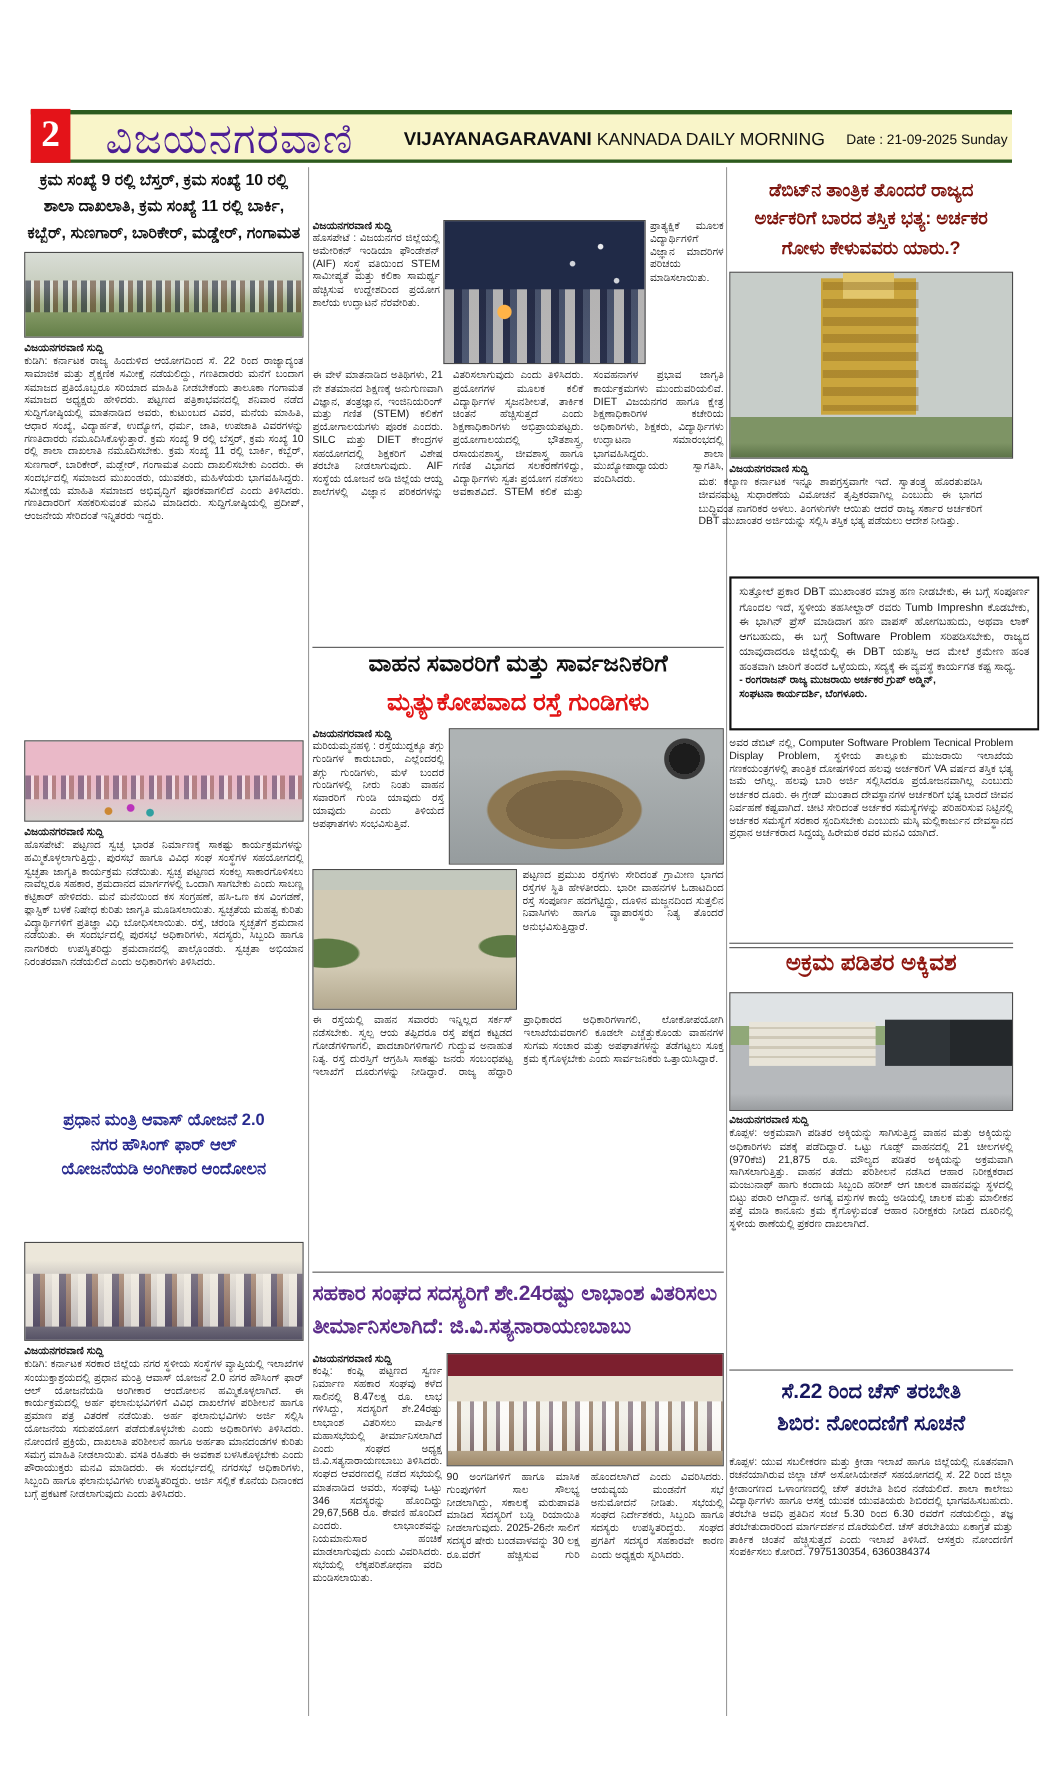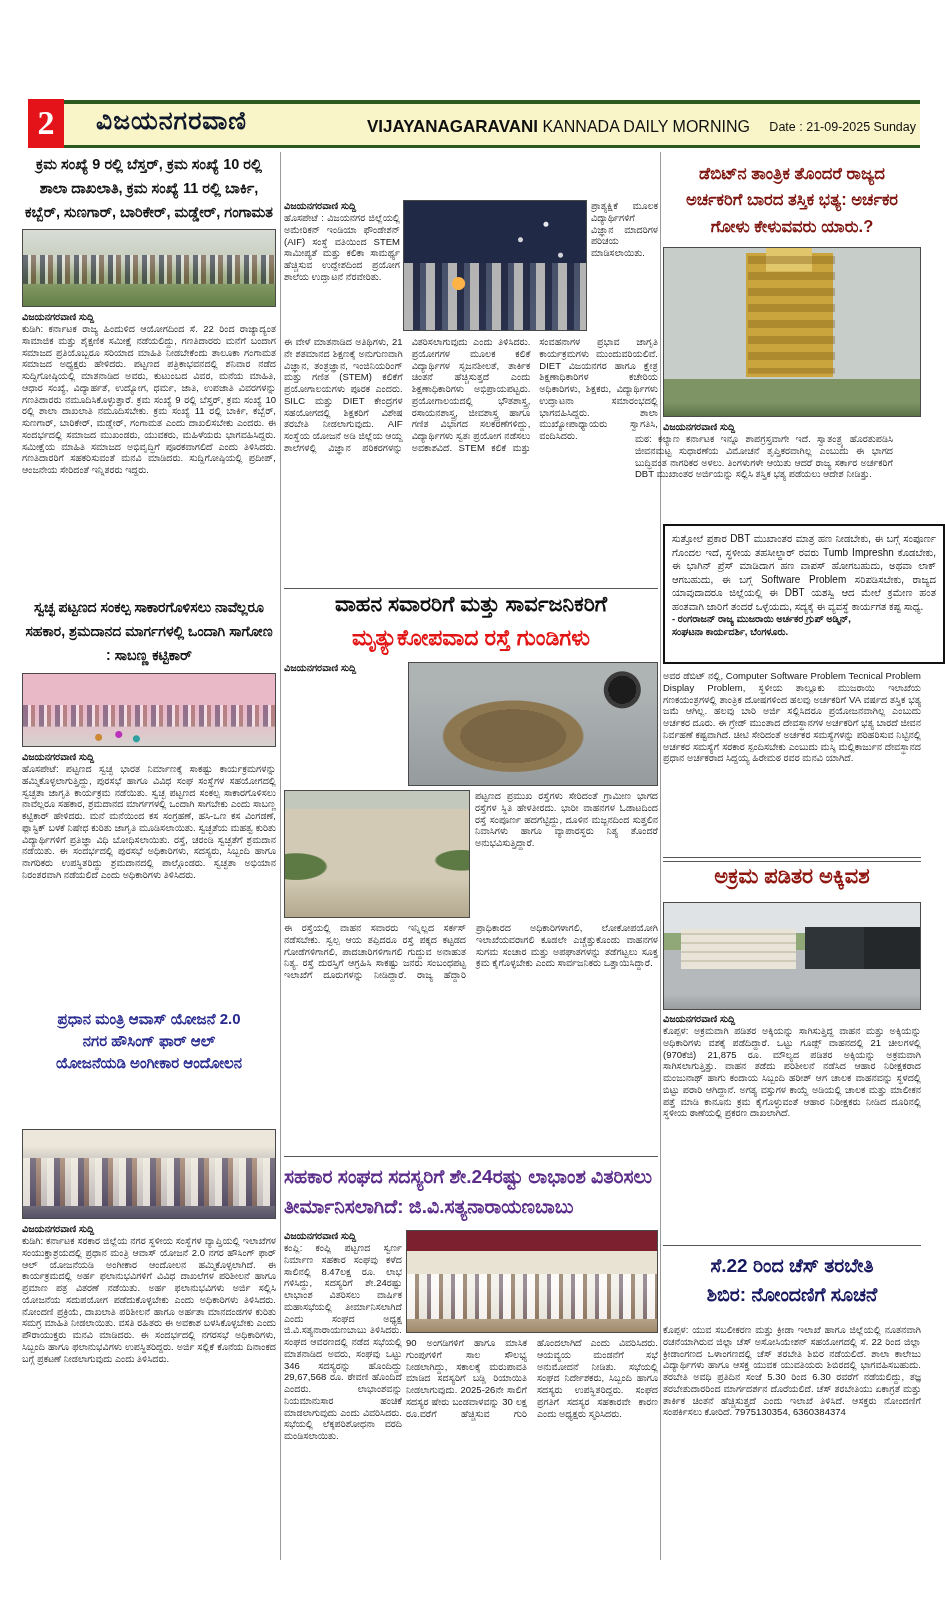--- a/index.html
+++ b/index.html
@@ -20,7 +20,7 @@
   .banner{background:#f9f5c9;border-top:4px solid #2c5a1e;border-bottom:3px solid #2c5a1e;box-sizing:border-box;}
   .pagenum{background:#e41319;color:#fff;font-family:"Liberation Serif",serif;font-weight:bold;
            font-size:34px;text-align:center;line-height:48px;}
-  .mast-kn{color:#0f172a;font-weight:bold;font-size:25px;letter-spacing:1px;}
+  .mast-kn{color:#4c1d95;font-weight:normal;font-size:38px;letter-spacing:1px;}
   .mast-en{font-size:16px;color:#101010;}
   .mast-en b{font-size:17px;}
   .dateline{font-size:12.5px;font-weight:normal;color:#101010;text-align:right;}

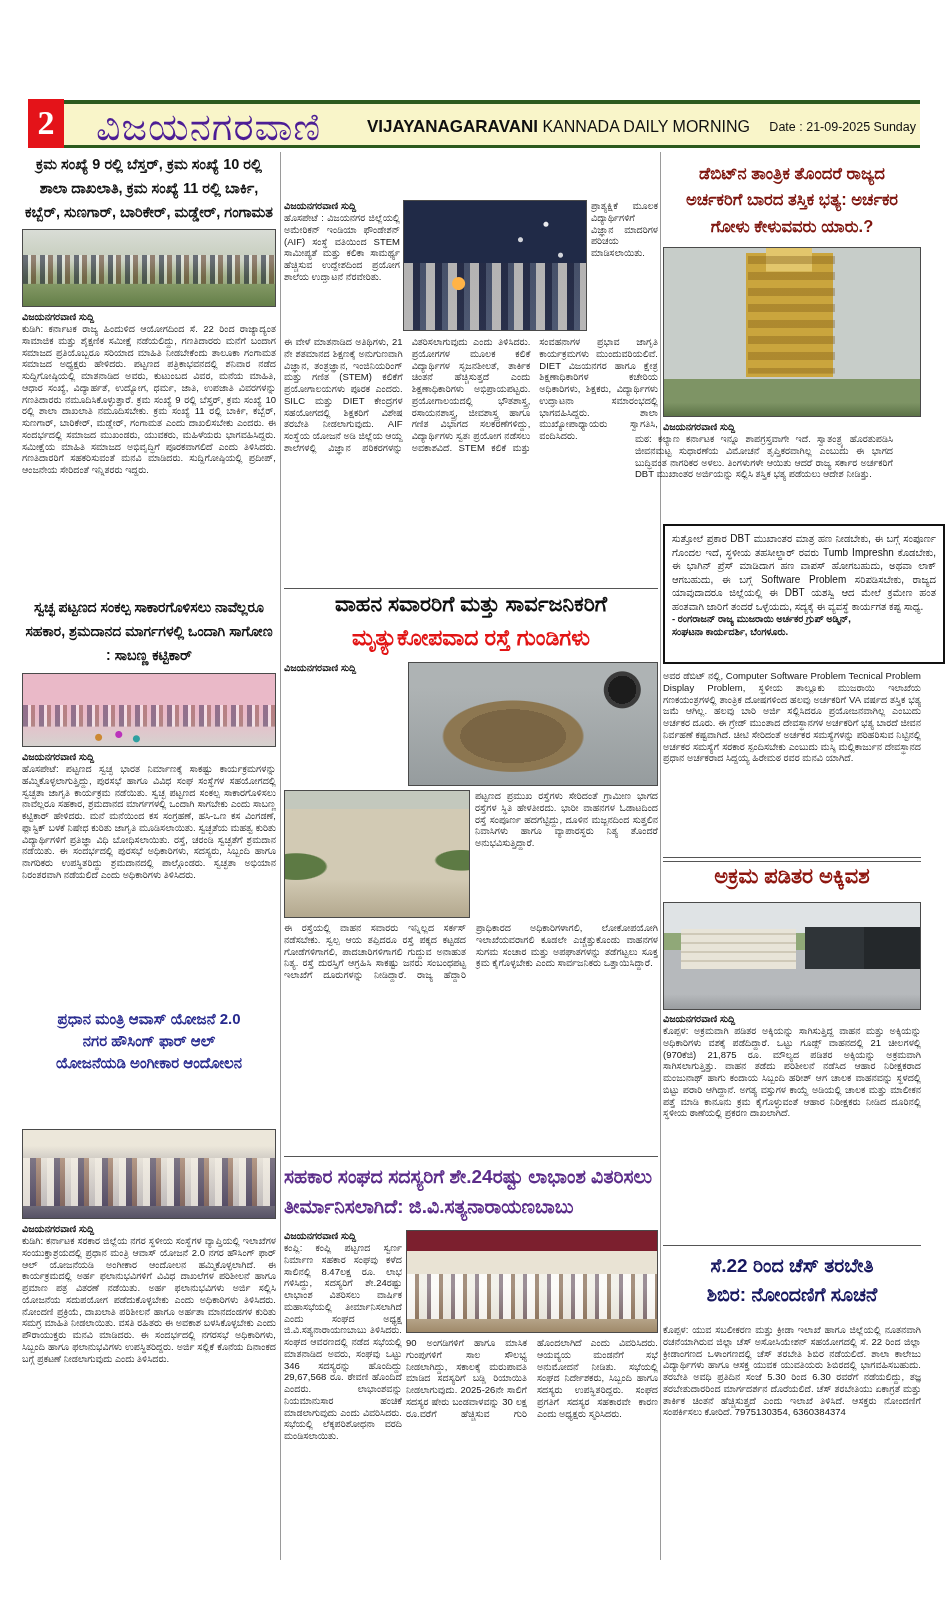--- a/index.html
+++ b/index.html
@@ -89,7 +89,6 @@
   <div class="abs byline" style="left:22px;top:311px;width:254px;">ವಿಜಯನಗರವಾಣಿ ಸುದ್ದಿ</div>
   <div class="abs body-txt" style="left:22px;top:323px;width:254px;height:266px;">ಕುಡಿಗಿ: ಕರ್ನಾಟಕ ರಾಜ್ಯ ಹಿಂದುಳಿದ ಆಯೋಗದಿಂದ ಸೆ. 22 ರಿಂದ ರಾಜ್ಯಾದ್ಯಂತ ಸಾಮಾಜಿಕ ಮತ್ತು ಶೈಕ್ಷಣಿಕ ಸಮೀಕ್ಷೆ ನಡೆಯಲಿದ್ದು, ಗಣತಿದಾರರು ಮನೆಗೆ ಬಂದಾಗ ಸಮಾಜದ ಪ್ರತಿಯೊಬ್ಬರೂ ಸರಿಯಾದ ಮಾಹಿತಿ ನೀಡಬೇಕೆಂದು ತಾಲೂಕಾ ಗಂಗಾಮತ ಸಮಾಜದ ಅಧ್ಯಕ್ಷರು ಹೇಳಿದರು. ಪಟ್ಟಣದ ಪತ್ರಿಕಾಭವನದಲ್ಲಿ ಶನಿವಾರ ನಡೆದ ಸುದ್ದಿಗೋಷ್ಠಿಯಲ್ಲಿ ಮಾತನಾಡಿದ ಅವರು, ಕುಟುಂಬದ ವಿವರ, ಮನೆಯ ಮಾಹಿತಿ, ಆಧಾರ ಸಂಖ್ಯೆ, ವಿದ್ಯಾರ್ಹತೆ, ಉದ್ಯೋಗ, ಧರ್ಮ, ಜಾತಿ, ಉಪಜಾತಿ ವಿವರಗಳನ್ನು ಗಣತಿದಾರರು ನಮೂದಿಸಿಕೊಳ್ಳುತ್ತಾರೆ. ಕ್ರಮ ಸಂಖ್ಯೆ 9 ರಲ್ಲಿ ಬೆಸ್ತರ್, ಕ್ರಮ ಸಂಖ್ಯೆ 10 ರಲ್ಲಿ ಶಾಲಾ ದಾಖಲಾತಿ ನಮೂದಿಸಬೇಕು. ಕ್ರಮ ಸಂಖ್ಯೆ 11 ರಲ್ಲಿ ಬಾರ್ಕಿ, ಕಬ್ಬೆರ್, ಸುಣಗಾರ್, ಬಾರಿಕೇರ್, ಮಡ್ಡೇರ್, ಗಂಗಾಮತ ಎಂದು ದಾಖಲಿಸಬೇಕು ಎಂದರು. ಈ ಸಂದರ್ಭದಲ್ಲಿ ಸಮಾಜದ ಮುಖಂಡರು, ಯುವಕರು, ಮಹಿಳೆಯರು ಭಾಗವಹಿಸಿದ್ದರು. ಸಮೀಕ್ಷೆಯ ಮಾಹಿತಿ ಸಮಾಜದ ಅಭಿವೃದ್ಧಿಗೆ ಪೂರಕವಾಗಲಿದೆ ಎಂದು ತಿಳಿಸಿದರು. ಗಣತಿದಾರರಿಗೆ ಸಹಕರಿಸುವಂತೆ ಮನವಿ ಮಾಡಿದರು. ಸುದ್ದಿಗೋಷ್ಠಿಯಲ್ಲಿ ಪ್ರದೀಪ್, ಆಂಜನೇಯ ಸೇರಿದಂತೆ ಇನ್ನಿತರರು ಇದ್ದರು.</div>
 
-  <div class="abs hl" style="left:22px;top:596px;width:254px;height:74px;font-size:14px;line-height:1.7;">ಸ್ವಚ್ಛ ಪಟ್ಟಣದ ಸಂಕಲ್ಪ ಸಾಕಾರಗೊಳಿಸಲು ನಾವೆಲ್ಲರೂ ಸಹಕಾರ, ಶ್ರಮದಾನದ ಮಾರ್ಗಗಳಲ್ಲಿ ಒಂದಾಗಿ ಸಾಗೋಣ : ಸಾಬಣ್ಣ ಕಟ್ಟಿಕಾರ್</div>
   <div class="abs photo ph-pink" style="left:22px;top:673px;width:254px;height:74px;"></div>
   <div class="abs byline" style="left:22px;top:751px;width:254px;">ವಿಜಯನಗರವಾಣಿ ಸುದ್ದಿ</div>
   <div class="abs body-txt" style="left:22px;top:763px;width:254px;height:290px;">ಹೊಸಪೇಟೆ: ಪಟ್ಟಣದ ಸ್ವಚ್ಛ ಭಾರತ ನಿರ್ಮಾಣಕ್ಕೆ ಸಾಕಷ್ಟು ಕಾರ್ಯಕ್ರಮಗಳನ್ನು ಹಮ್ಮಿಕೊಳ್ಳಲಾಗುತ್ತಿದ್ದು, ಪುರಸಭೆ ಹಾಗೂ ವಿವಿಧ ಸಂಘ ಸಂಸ್ಥೆಗಳ ಸಹಯೋಗದಲ್ಲಿ ಸ್ವಚ್ಛತಾ ಜಾಗೃತಿ ಕಾರ್ಯಕ್ರಮ ನಡೆಯಿತು. ಸ್ವಚ್ಛ ಪಟ್ಟಣದ ಸಂಕಲ್ಪ ಸಾಕಾರಗೊಳಿಸಲು ನಾವೆಲ್ಲರೂ ಸಹಕಾರ, ಶ್ರಮದಾನದ ಮಾರ್ಗಗಳಲ್ಲಿ ಒಂದಾಗಿ ಸಾಗಬೇಕು ಎಂದು ಸಾಬಣ್ಣ ಕಟ್ಟಿಕಾರ್ ಹೇಳಿದರು. ಮನೆ ಮನೆಯಿಂದ ಕಸ ಸಂಗ್ರಹಣೆ, ಹಸಿ-ಒಣ ಕಸ ವಿಂಗಡಣೆ, ಪ್ಲಾಸ್ಟಿಕ್ ಬಳಕೆ ನಿಷೇಧ ಕುರಿತು ಜಾಗೃತಿ ಮೂಡಿಸಲಾಯಿತು. ಸ್ವಚ್ಛತೆಯ ಮಹತ್ವ ಕುರಿತು ವಿದ್ಯಾರ್ಥಿಗಳಿಗೆ ಪ್ರತಿಜ್ಞಾ ವಿಧಿ ಬೋಧಿಸಲಾಯಿತು. ರಸ್ತೆ, ಚರಂಡಿ ಸ್ವಚ್ಛತೆಗೆ ಶ್ರಮದಾನ ನಡೆಯಿತು. ಈ ಸಂದರ್ಭದಲ್ಲಿ ಪುರಸಭೆ ಅಧಿಕಾರಿಗಳು, ಸದಸ್ಯರು, ಸಿಬ್ಬಂದಿ ಹಾಗೂ ನಾಗರಿಕರು ಉಪಸ್ಥಿತರಿದ್ದು ಶ್ರಮದಾನದಲ್ಲಿ ಪಾಲ್ಗೊಂಡರು. ಸ್ವಚ್ಛತಾ ಅಭಿಯಾನ ನಿರಂತರವಾಗಿ ನಡೆಯಲಿದೆ ಎಂದು ಅಧಿಕಾರಿಗಳು ತಿಳಿಸಿದರು.</div>

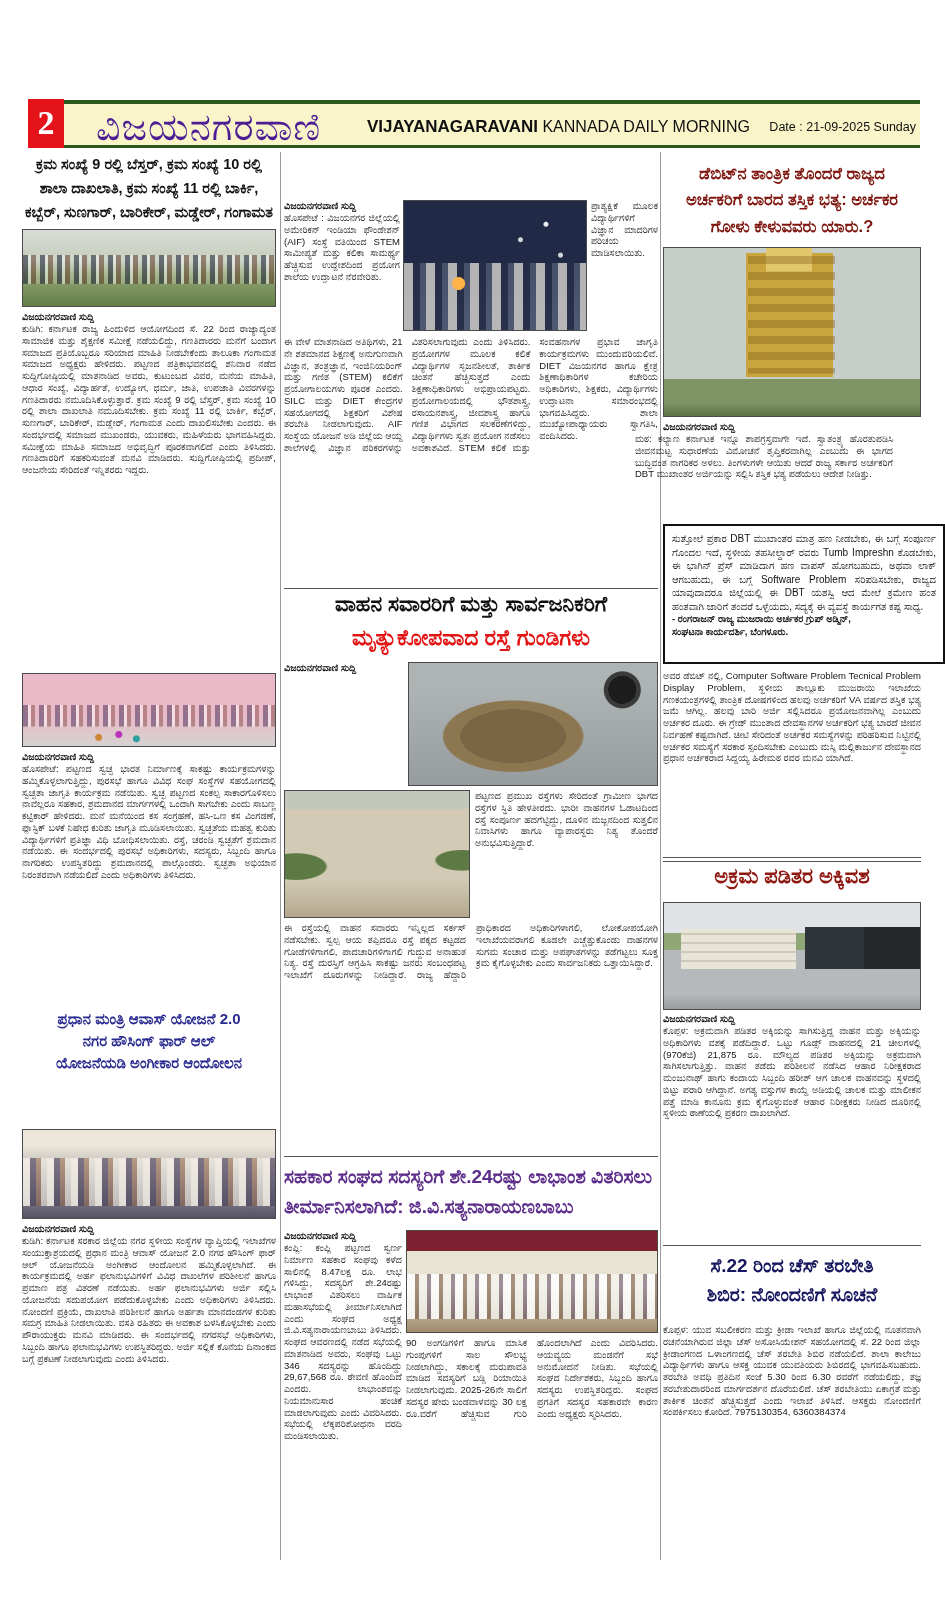--- a/index.html
+++ b/index.html
@@ -115,6 +115,7 @@
   <div class="abs hl" style="left:284px;top:625px;width:374px;height:34px;font-size:22px;color:#e21414;">ಮೃತ್ಯುಕೋಪವಾದ ರಸ್ತೆ ಗುಂಡಿಗಳು</div>
   <div class="abs" style="left:284px;top:662px;width:120px;height:126px;overflow:hidden;">
     <div class="byline">ವಿಜಯನಗರವಾಣಿ ಸುದ್ದಿ</div>
+    <div class="body-txt">ಮರಿಯಮ್ಮನಹಳ್ಳಿ : ರಸ್ತೆಯುದ್ದಕ್ಕೂ ತಗ್ಗು ಗುಂಡಿಗಳ ಕಾರುಬಾರು, ಎಲ್ಲೆಂದರಲ್ಲಿ ತಗ್ಗು ಗುಂಡಿಗಳು, ಮಳೆ ಬಂದರೆ ಗುಂಡಿಗಳಲ್ಲಿ ನೀರು ನಿಂತು ವಾಹನ ಸವಾರರಿಗೆ ಗುಂಡಿ ಯಾವುದು ರಸ್ತೆ ಯಾವುದು ಎಂದು ತಿಳಿಯದೆ ಅಪಘಾತಗಳು ಸಂಭವಿಸುತ್ತಿವೆ.</div>
   </div>
   <div class="abs photo ph-pothole1" style="left:408px;top:662px;width:250px;height:124px;"></div>
   <div class="abs photo ph-pothole2" style="left:284px;top:790px;width:186px;height:128px;"></div>

